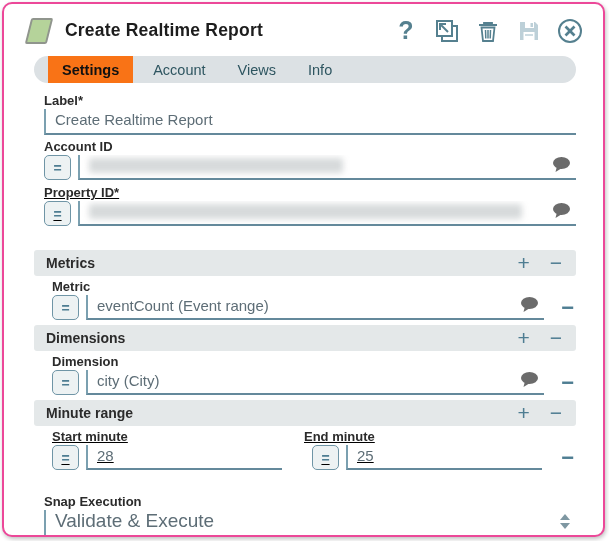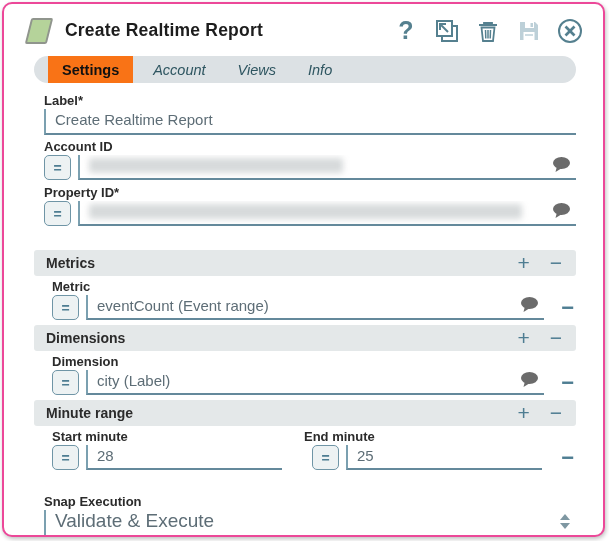--- a/index.html
+++ b/index.html
@@ -27,7 +27,7 @@
   .tabcap { width:14px; flex:0 0 auto; }
   .tab { display:flex; align-items:center; padding:0 12px; color:#2e5560; cursor:pointer; }
   .tab.active { background:#f97316; color:#111; font-weight:bold; padding:0 14px; }
-  .tab:not(.active) { margin-left:8px;font-style:italic; }
+  .tab:not(.active) { margin-left:8px; }
   
   .form { padding:10px 27px 0 30px; }
   .flabel { font-size:13px; font-weight:600; color:#2b2b2b; height:16px; margin-left:10px; }

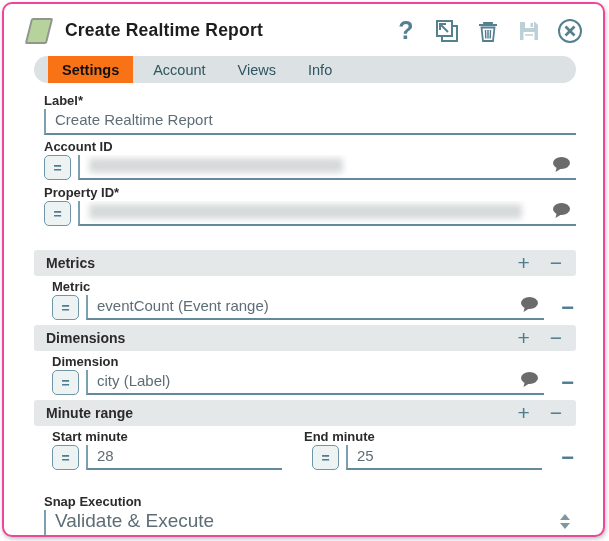--- a/index.html
+++ b/index.html
@@ -46,7 +46,7 @@
     font-size:15px; color:#5d6d76; white-space:nowrap; overflow:hidden; cursor:text;
   }
   .plain .finput { height:26px; }
-  .g1 { margin-bottom:4px; } .g2 { margin-bottom:5px; } .g3 { margin-bottom:24px; }
+  .g1 { margin-bottom:4px; } .g2 { margin-bottom:5px; } .g3 { margin-bottom:24px;text-decoration:underline; }
   .bubble { position:absolute; right:5px; bottom:7px; cursor:pointer; line-height:0; }
   .hasminus .finput { margin-right:32px; }
   .hasminus .bubble { right:37px; }

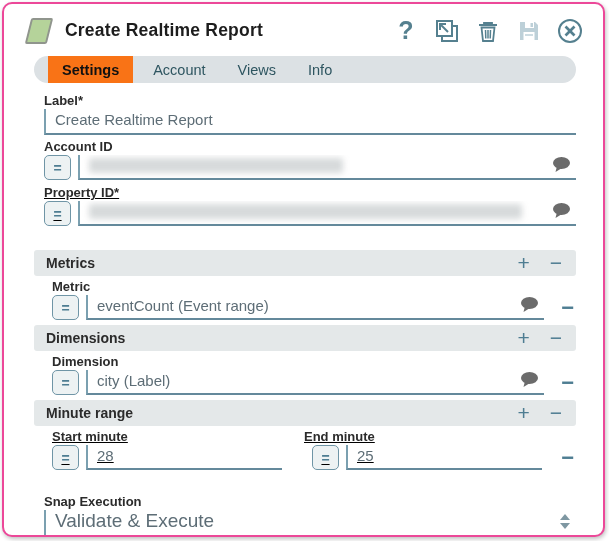--- a/index.html
+++ b/index.html
@@ -220,7 +220,7 @@
       <div class="flabel rowlabel">Dimension</div>
       <div class="frow rowindent hasminus">
         <button class="eq">=</button>
-        <div class="finput">city (Label)</div>
+        <div class="finput">city (City)</div>
         <span class="bubble">
           <svg width="19" height="17" viewBox="0 0 19 17">
             <ellipse cx="9.5" cy="7" rx="8.5" ry="6" fill="#6b6b6b"></ellipse>

